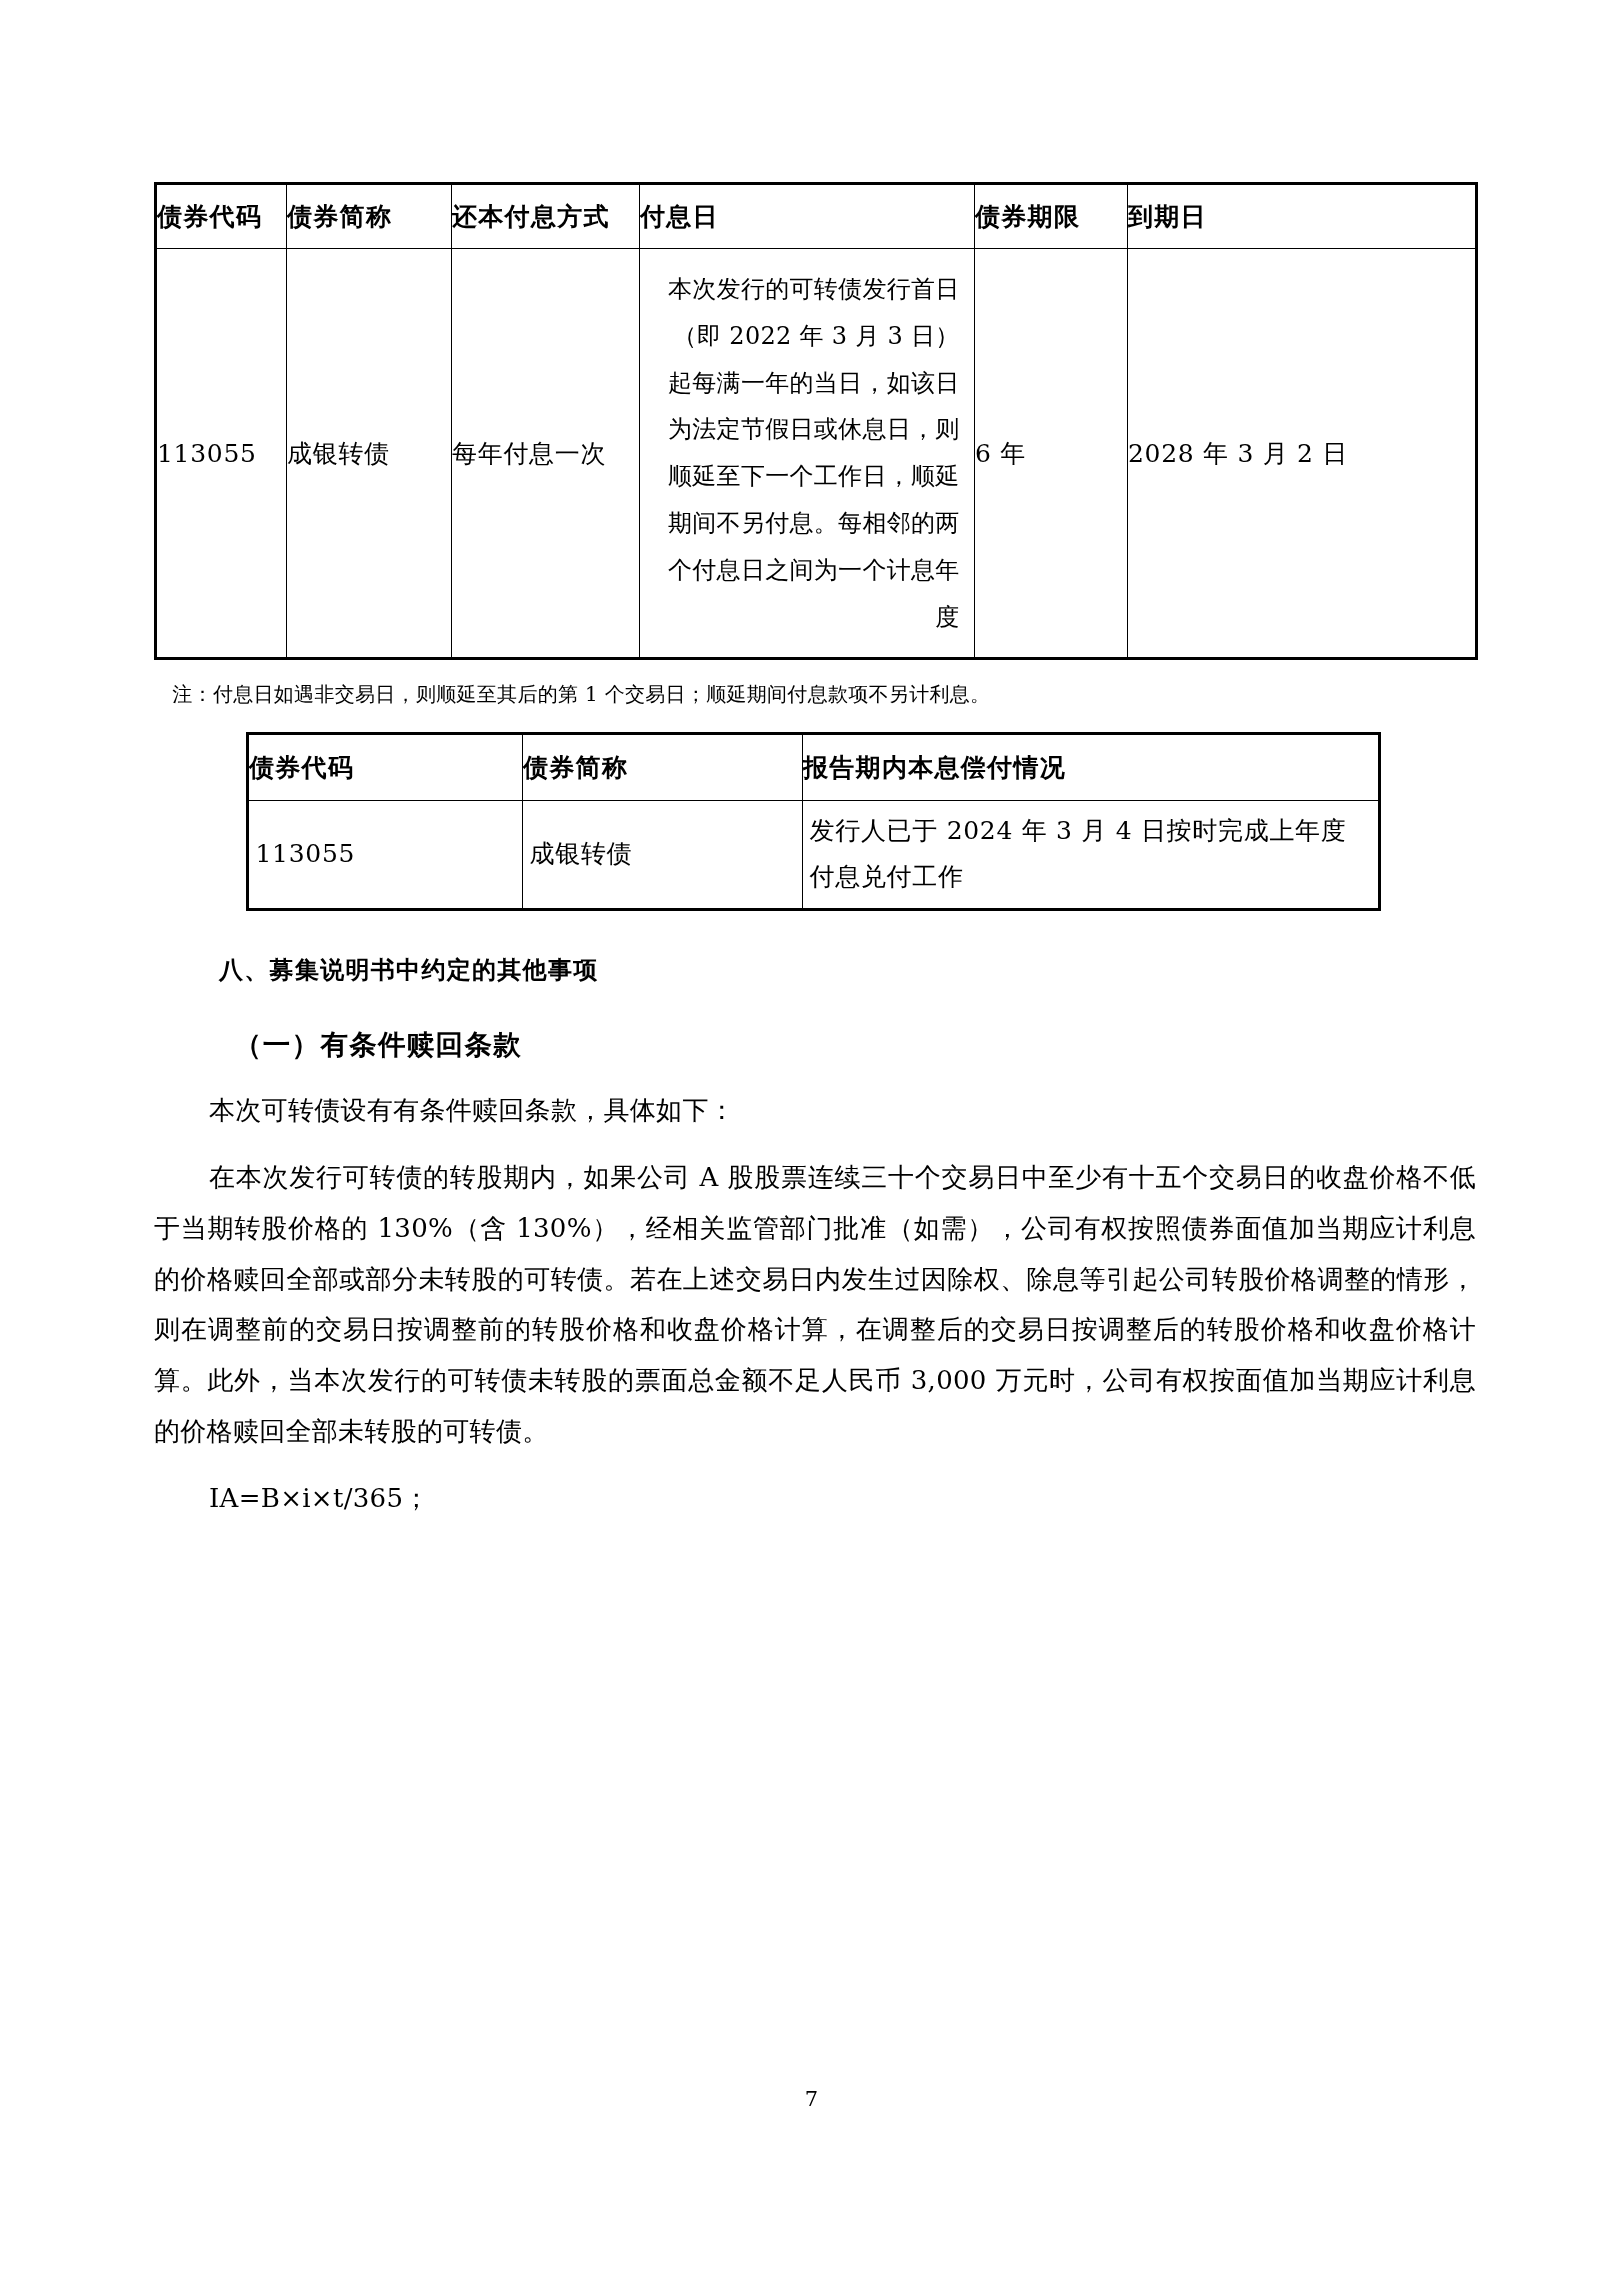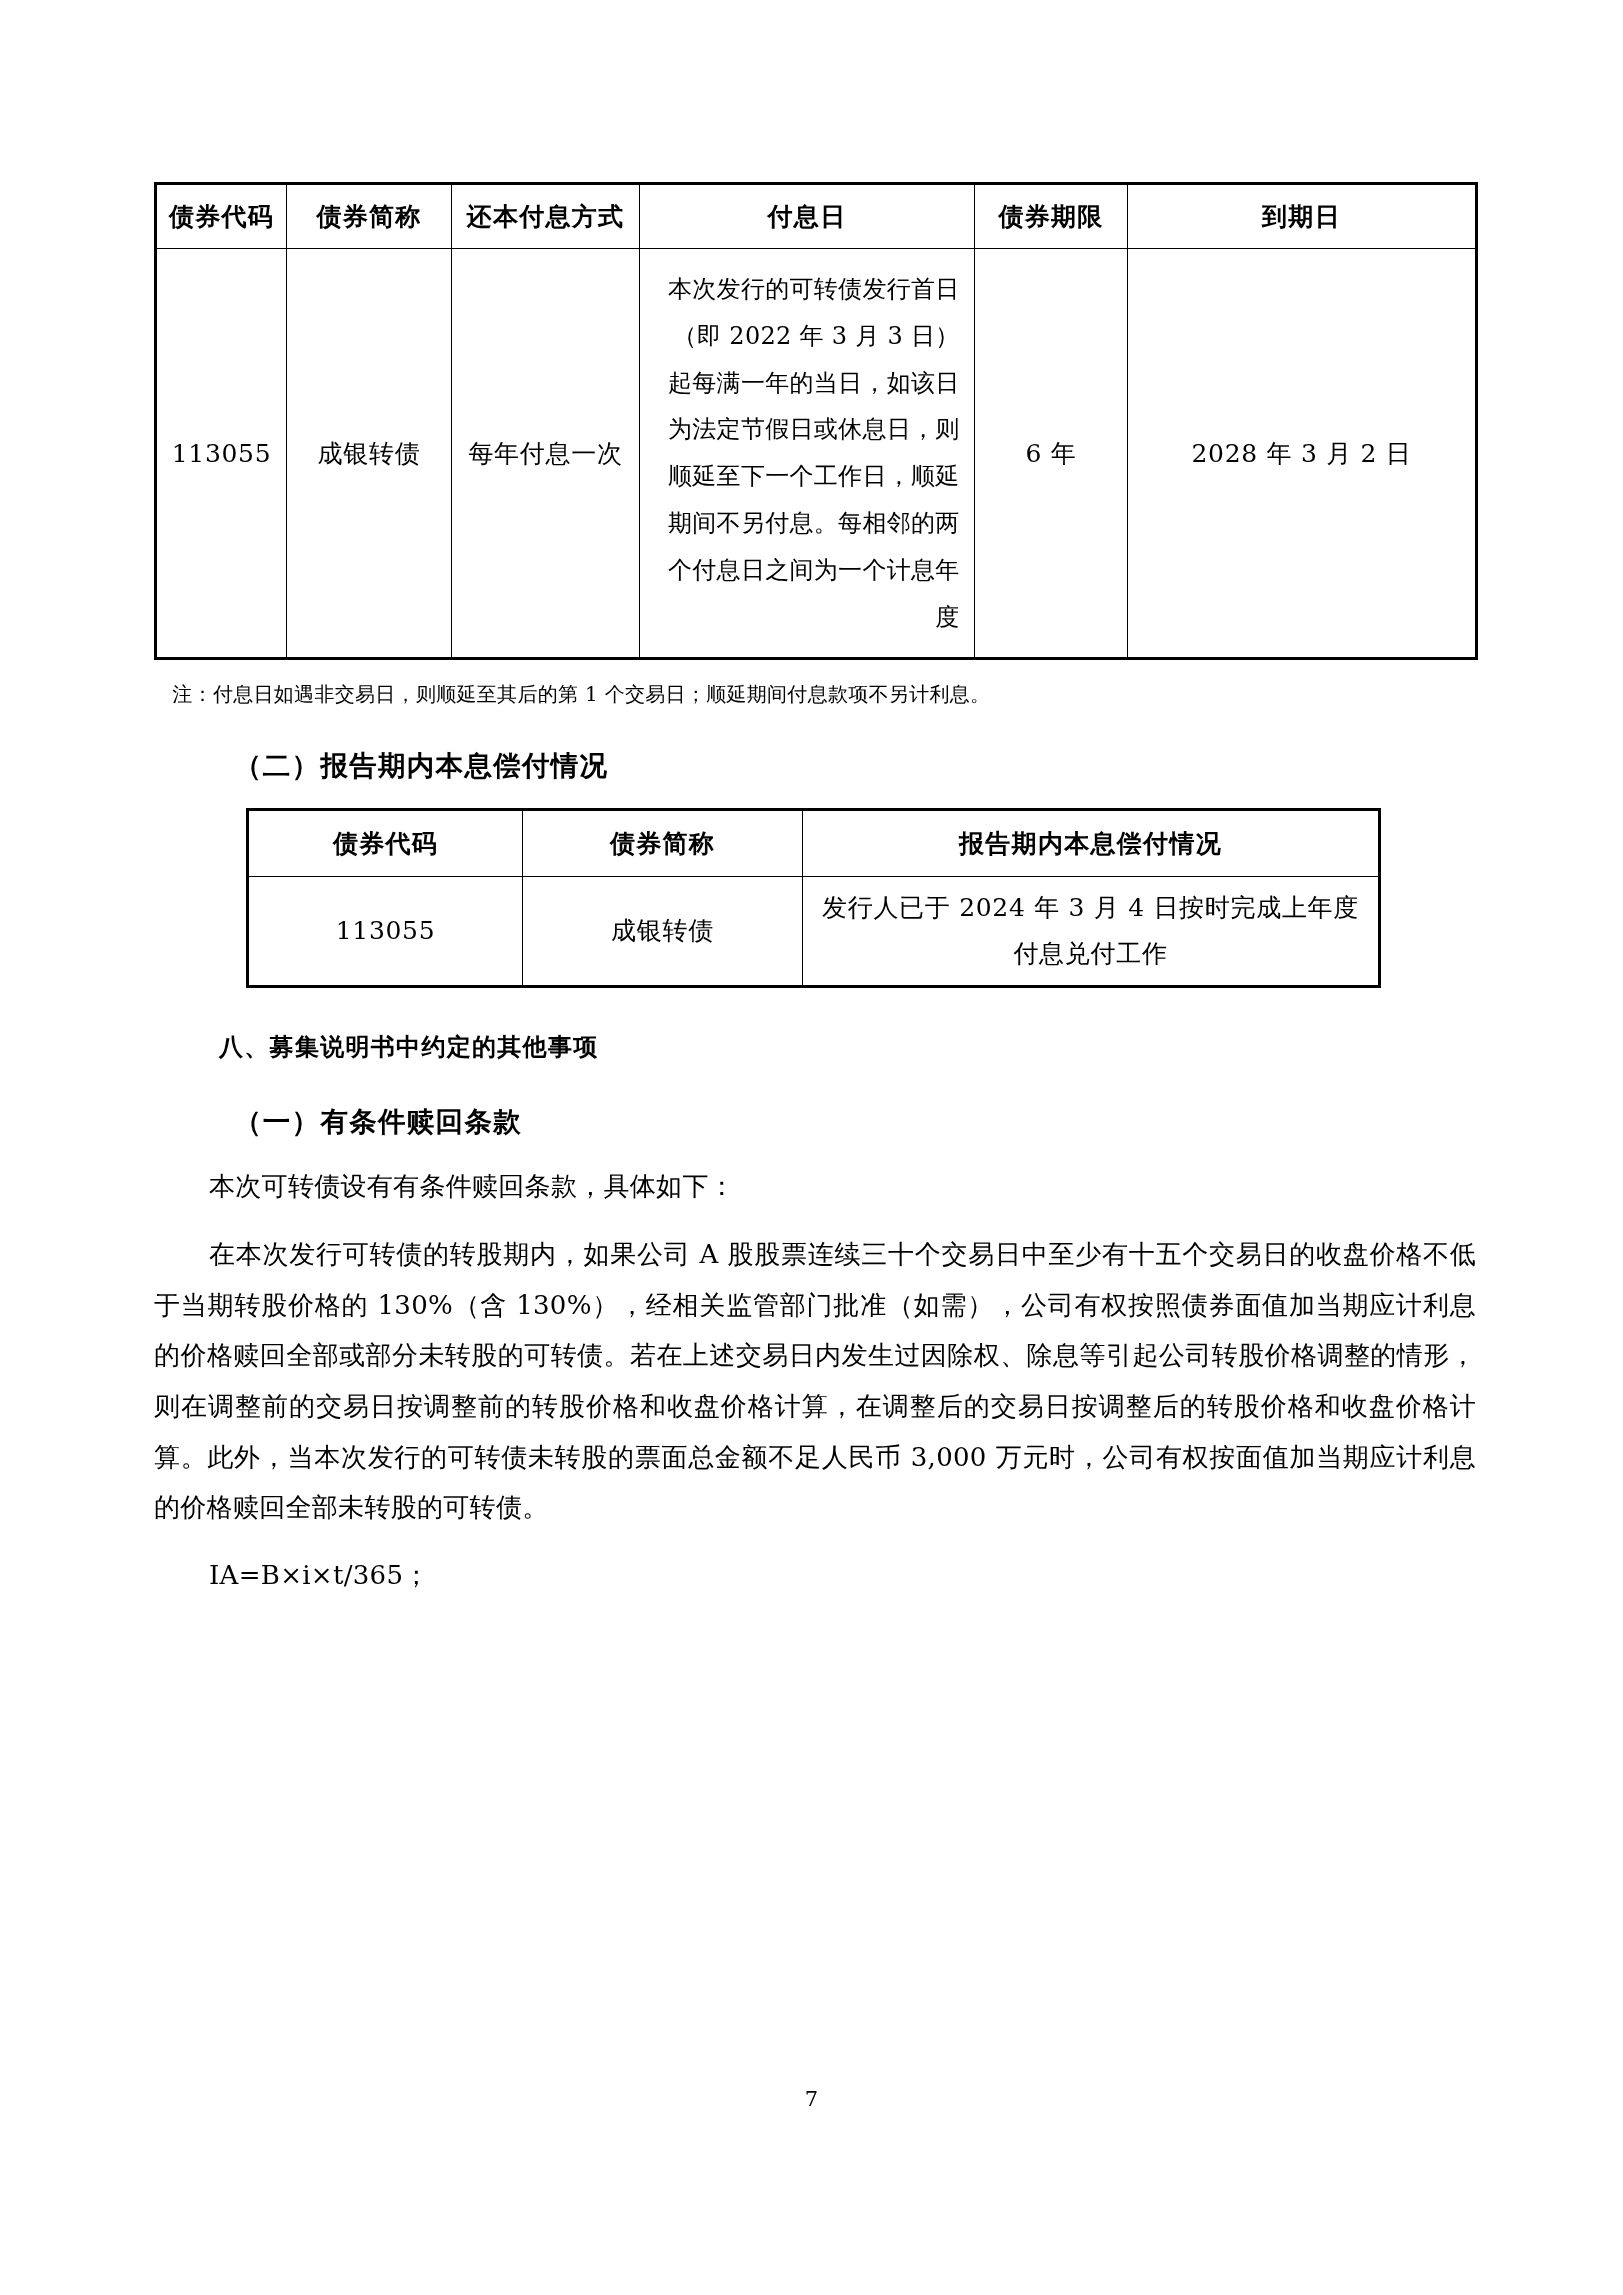--- a/index.html
+++ b/index.html
@@ -37,7 +37,7 @@
     border: 1.3px solid #000000;
     padding: 0;
     vertical-align: middle;
-    text-align: center;
+    text-align: left;
     font-weight: normal;
   }
   table.doc-table {

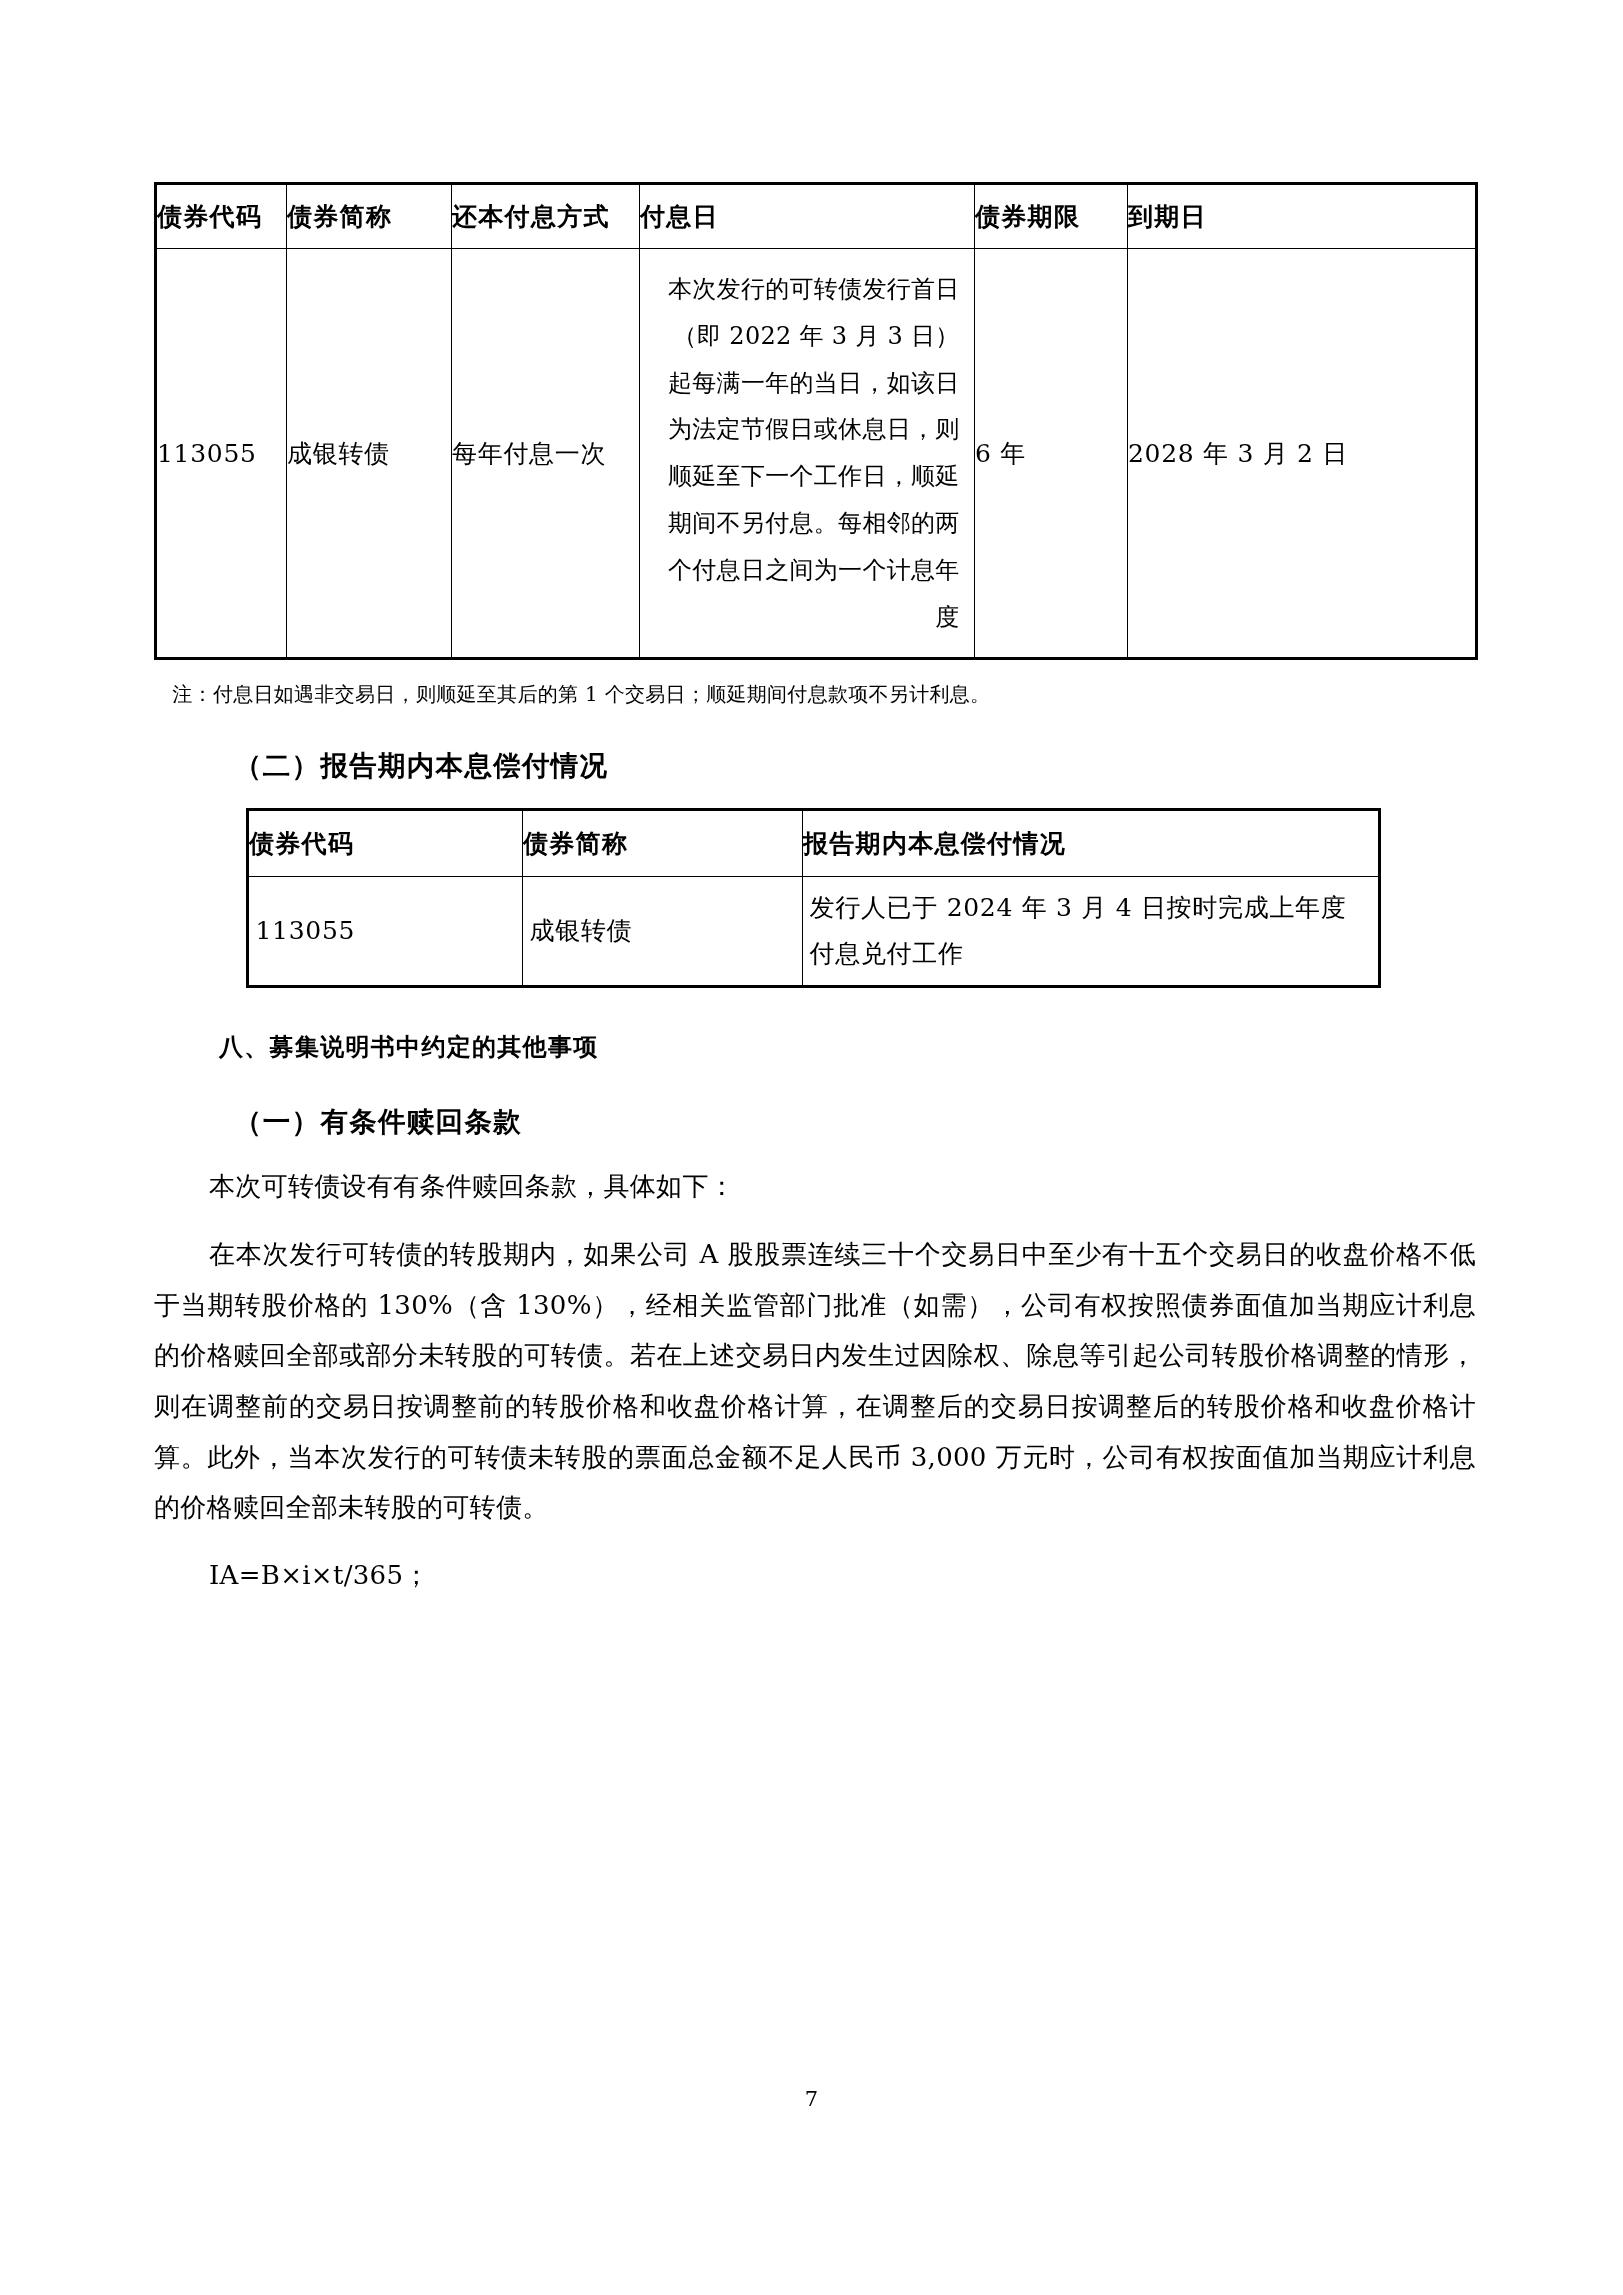--- a/index.html
+++ b/index.html
@@ -190,7 +190,6 @@
 
     <div class="note">注：付息日如遇非交易日，则顺延至其后的第 1 个交易日；顺延期间付息款项不另计利息。</div>
 
-    <h2 class="sub-heading">（二）报告期内本息偿付情况</h2>
 
 
     <div class="t2-wrap">

